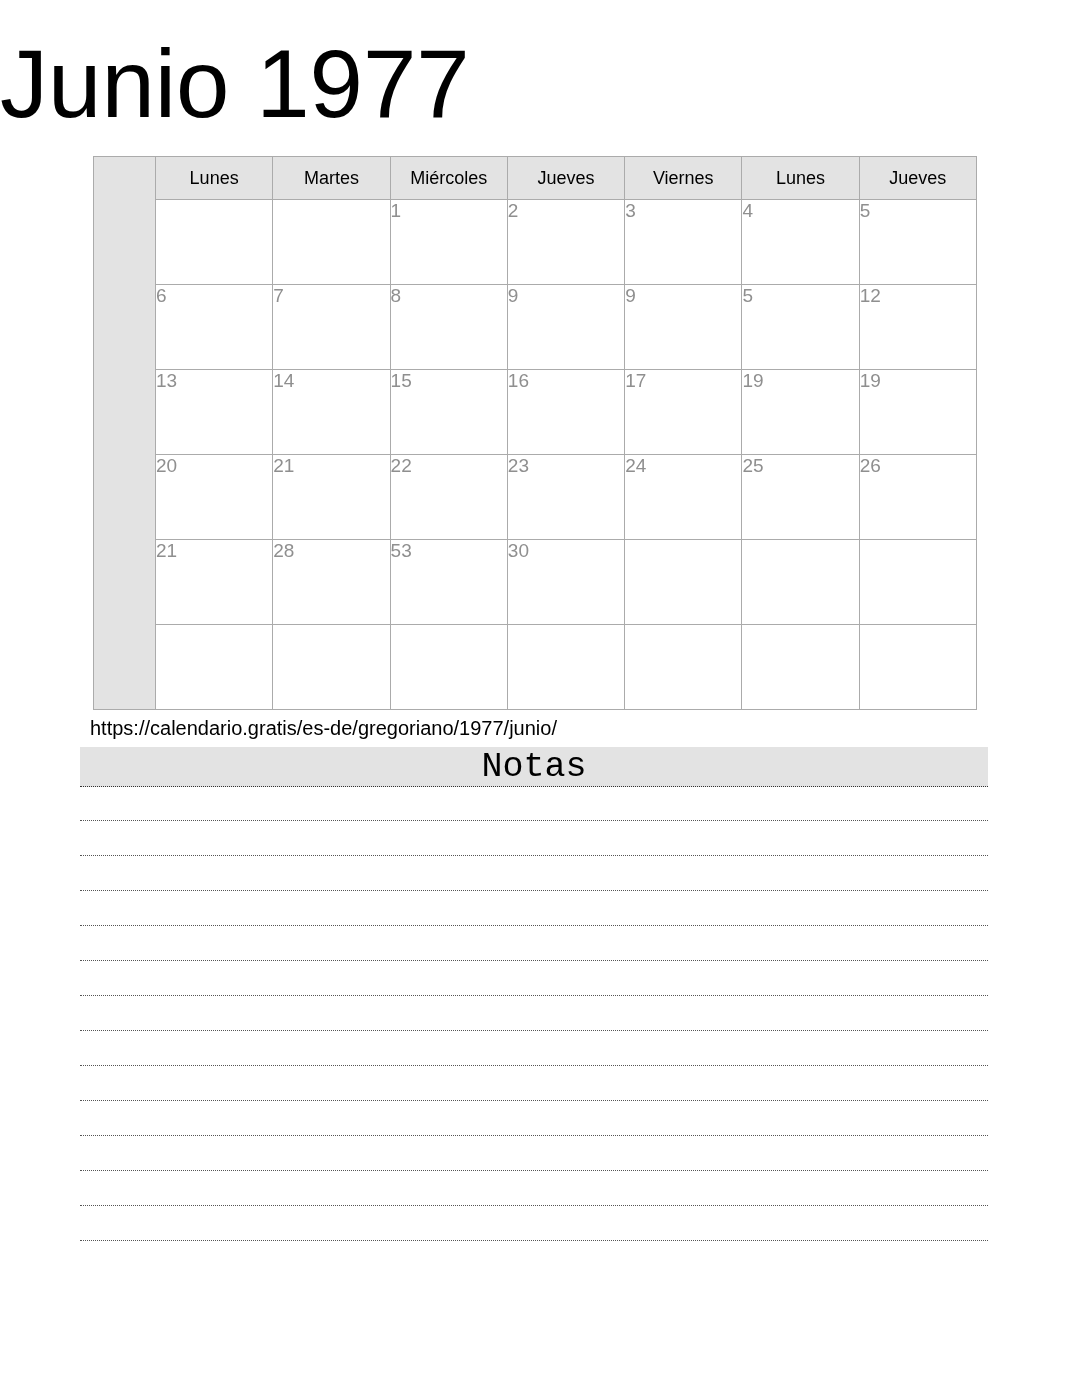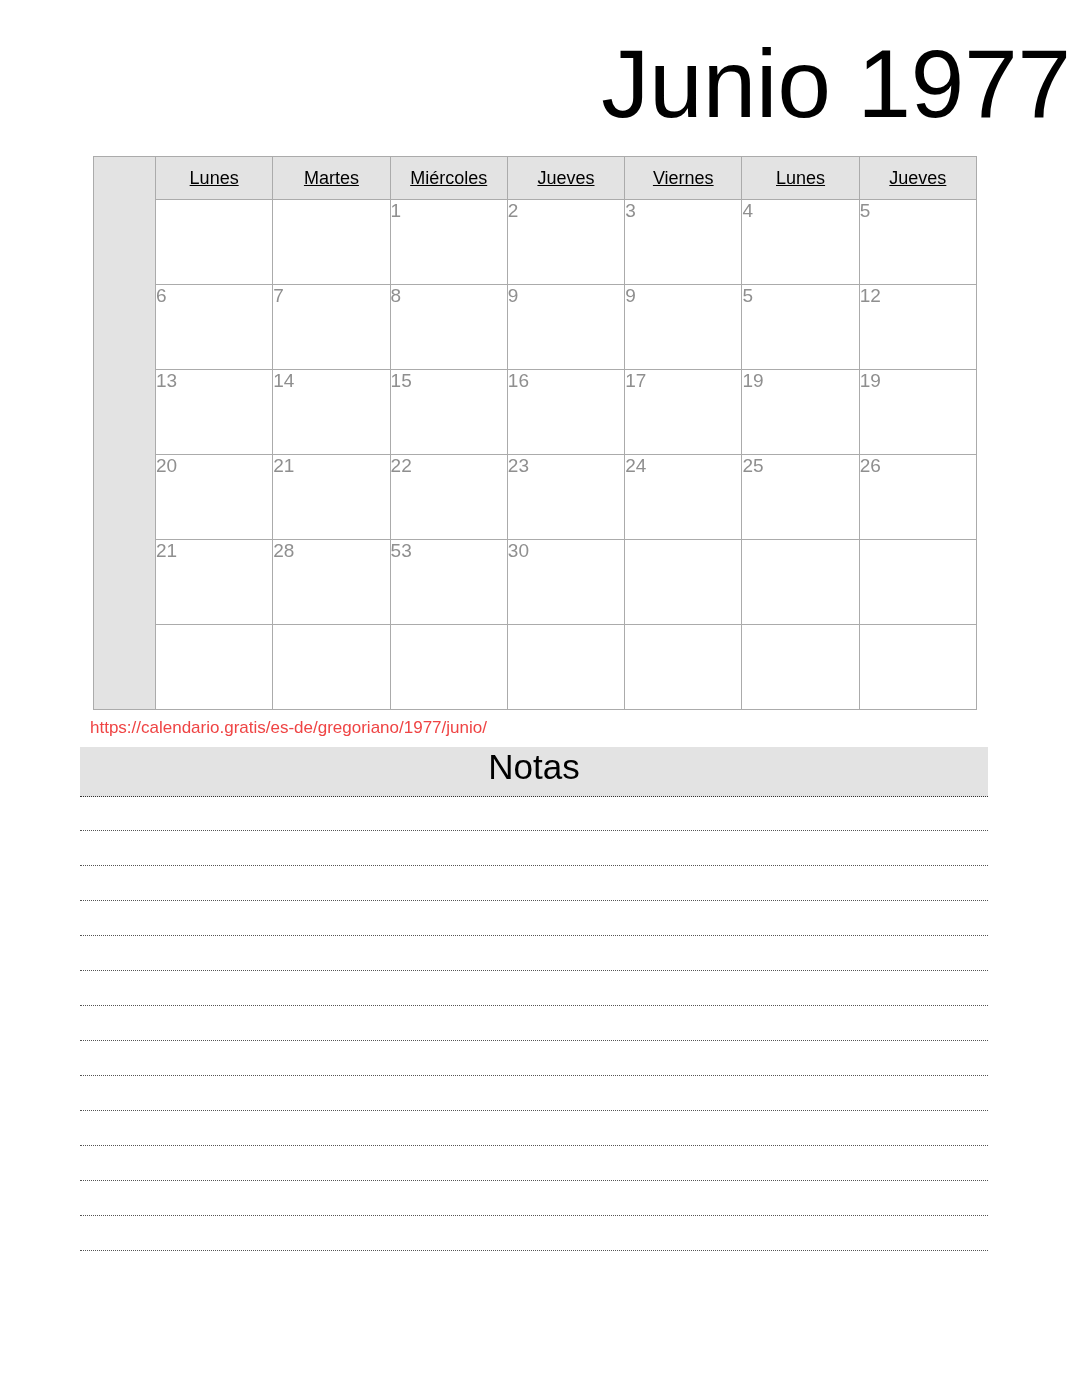--- a/index.html
+++ b/index.html
@@ -24,7 +24,7 @@
     font-size: 96px;
     line-height: 96px;
     font-weight: 400;
-    text-align: right;
+    text-align: left;
     letter-spacing: 0;
   }
   table.calendar {

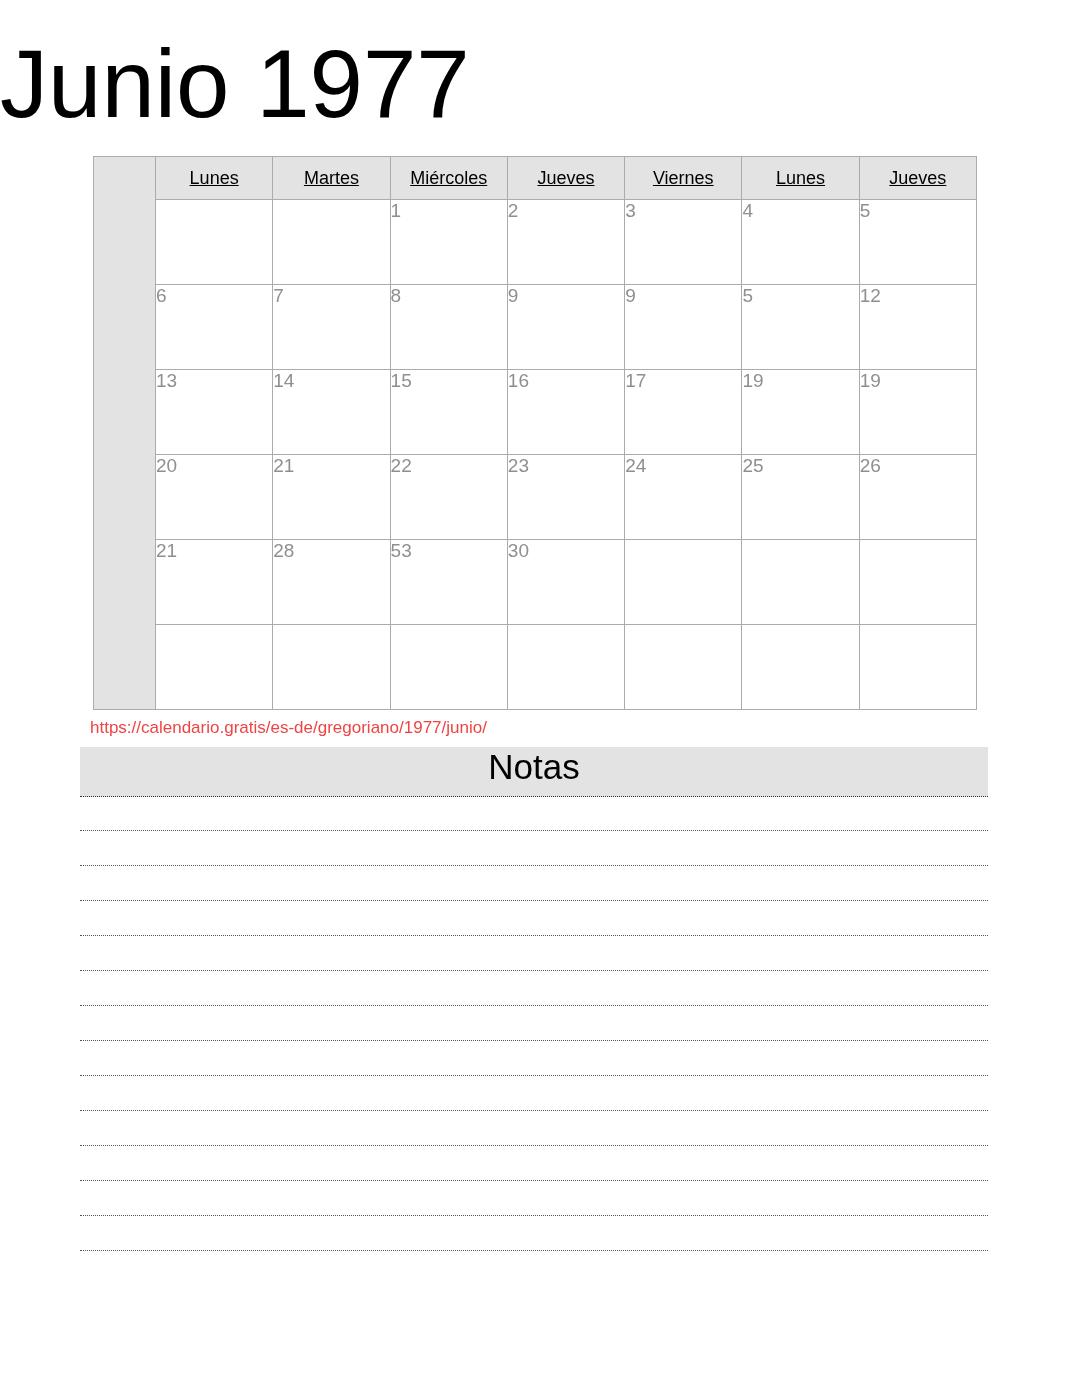--- a/index.html
+++ b/index.html
@@ -49,7 +49,6 @@
     font-size: 18px;
     text-align: center;
     vertical-align: middle;
-    text-decoration: underline;
   }
   td.day-cell {
     height: 85px;

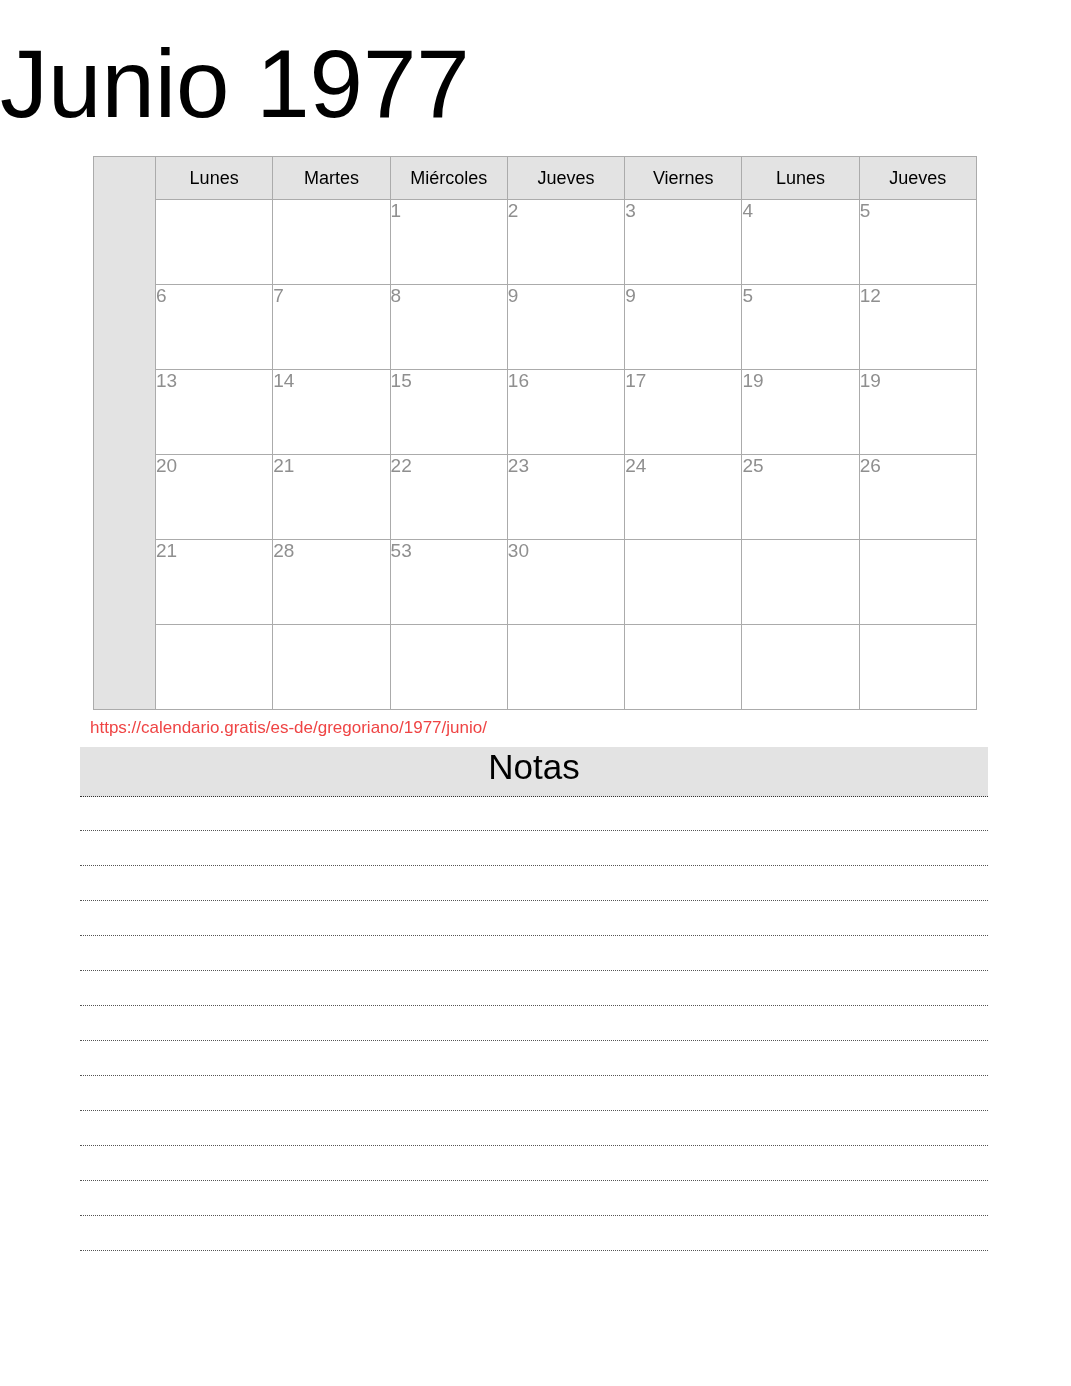--- a/index.html
+++ b/index.html
@@ -61,9 +61,9 @@
   }
   .source-url {
     margin: 8px 0 0 90px;
-    font-size: 17px;
+    font-size: 20px;
     line-height: 20px;
-    color: #ef4444;
+    color: #000000;
   }
   .notes {
     margin: 9px 0 0 80px;

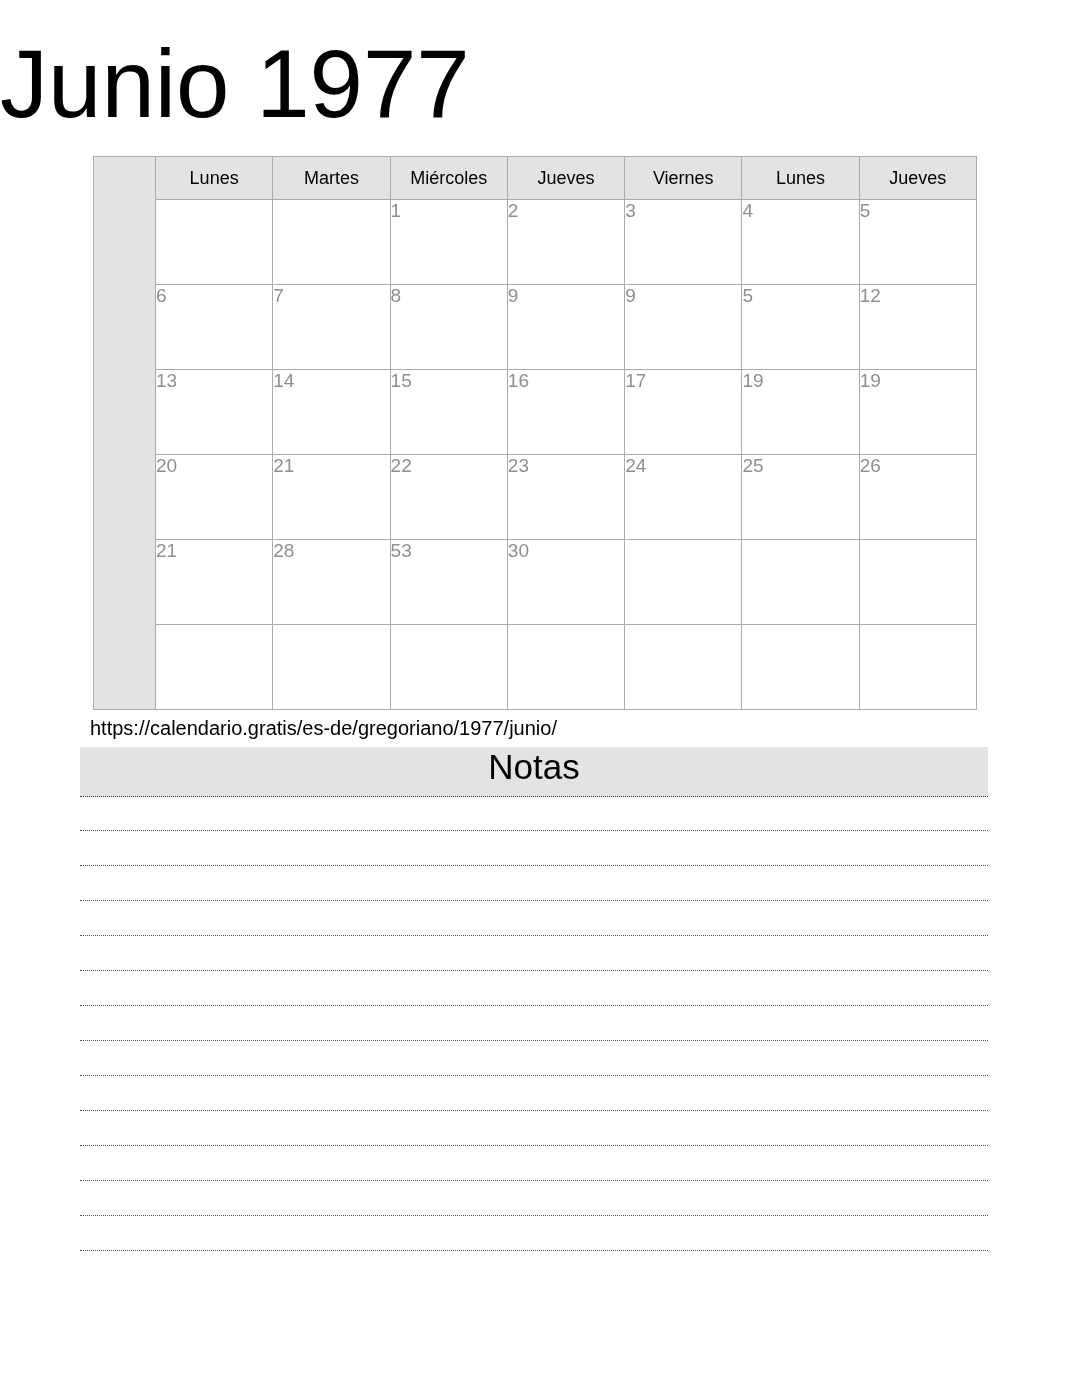--- a/index.html
+++ b/index.html
@@ -70,13 +70,14 @@
     width: 908px;
   }
   .notes-header {
-    height: 50px;
+    height: 40px;
     background: var(--header-bg);
     border-bottom: 1px dotted #333;
     text-align: center;
     font-size: 35px;
     line-height: 40px;
     font-weight: 400;
+    font-family: Liberation Mono, monospace;
   }
   .note-line {
     height: 35px;

